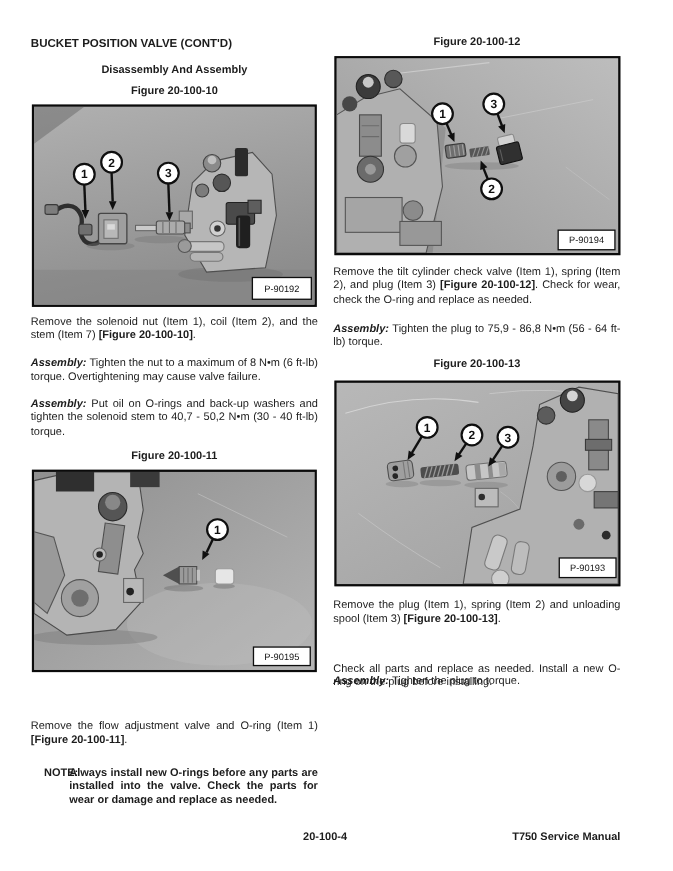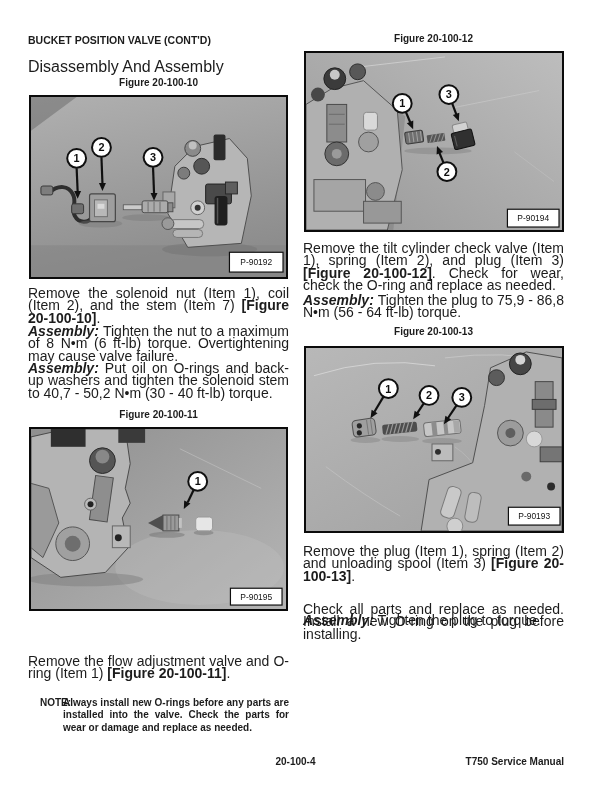--- a/index.html
+++ b/index.html
@@ -8,7 +8,7 @@
   .page { position:relative; width:612px; height:792px; background:#ffffff; overflow:hidden; color:#1c1c1c; }
   .abs { position:absolute; }
   .h-title { font-size:10.5px; font-weight:700; }
-  .h-sub { font-size:16px; font-weight:400; }
+  .h-sub { font-size:10px; font-weight:700;text-align:center; }
   .fig-caption { font-size:10px; font-weight:700;text-align:center; }
   p.body { font-size:14px; line-height:12.3px; text-align:justify; }
   .lead { font-weight:700; font-style:italic; }

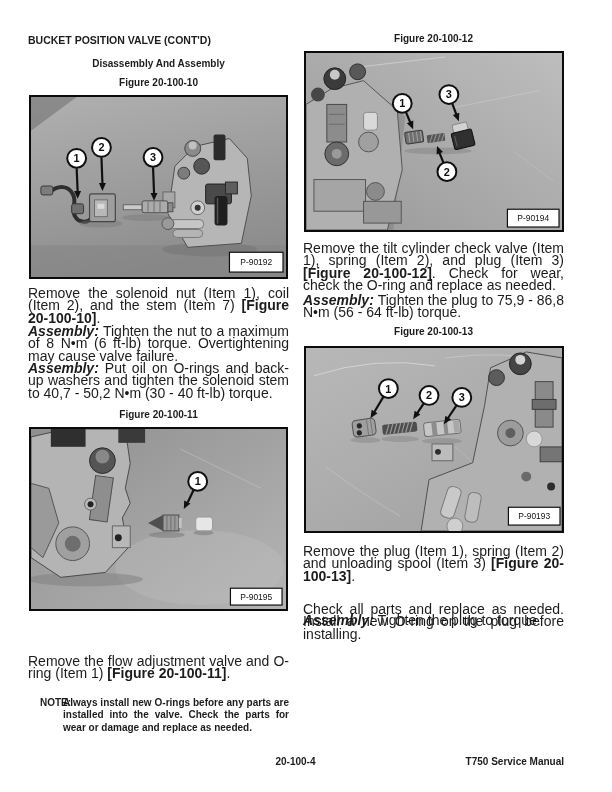--- a/index.html
+++ b/index.html
@@ -10,7 +10,7 @@
   .h-title { font-size:10.5px; font-weight:700; }
   .h-sub { font-size:10px; font-weight:700;text-align:center; }
   .fig-caption { font-size:10px; font-weight:700;text-align:center; }
-  p.body { font-size:14px; line-height:12.3px; text-align:justify; }
+  p.body { font-size:10px; line-height:12.3px; text-align:justify; }
   .lead { font-weight:700; font-style:italic; }
   .ref { font-weight:700; }
   .note { font-size:10px; line-height:12.3px; font-weight:700; text-align:justify; padding-left:35px; position:relative; }

